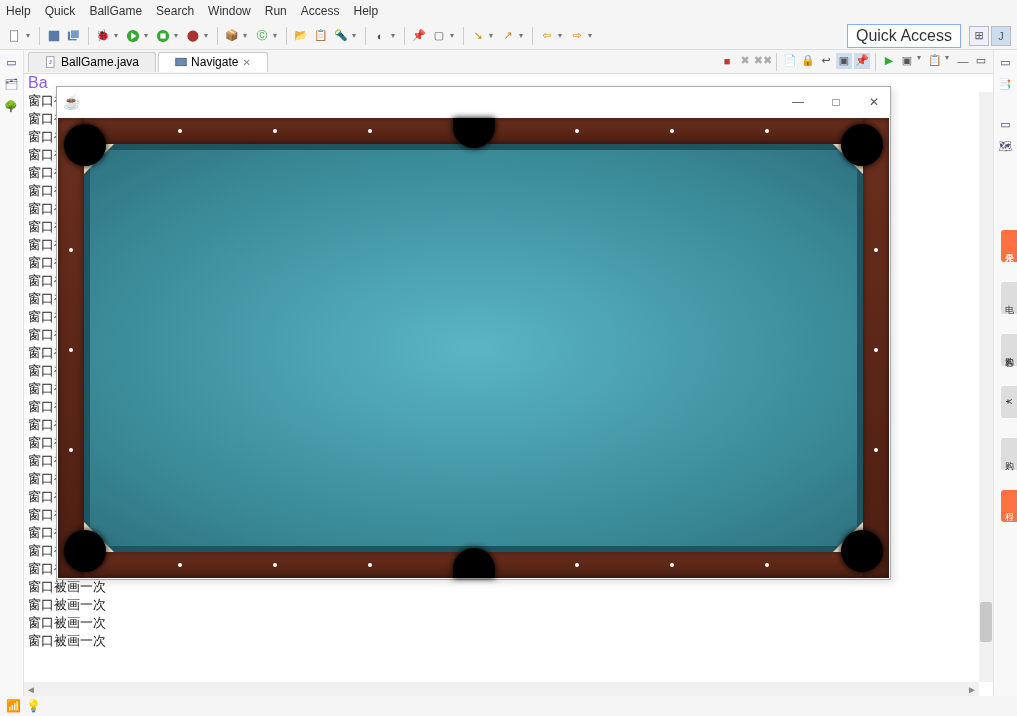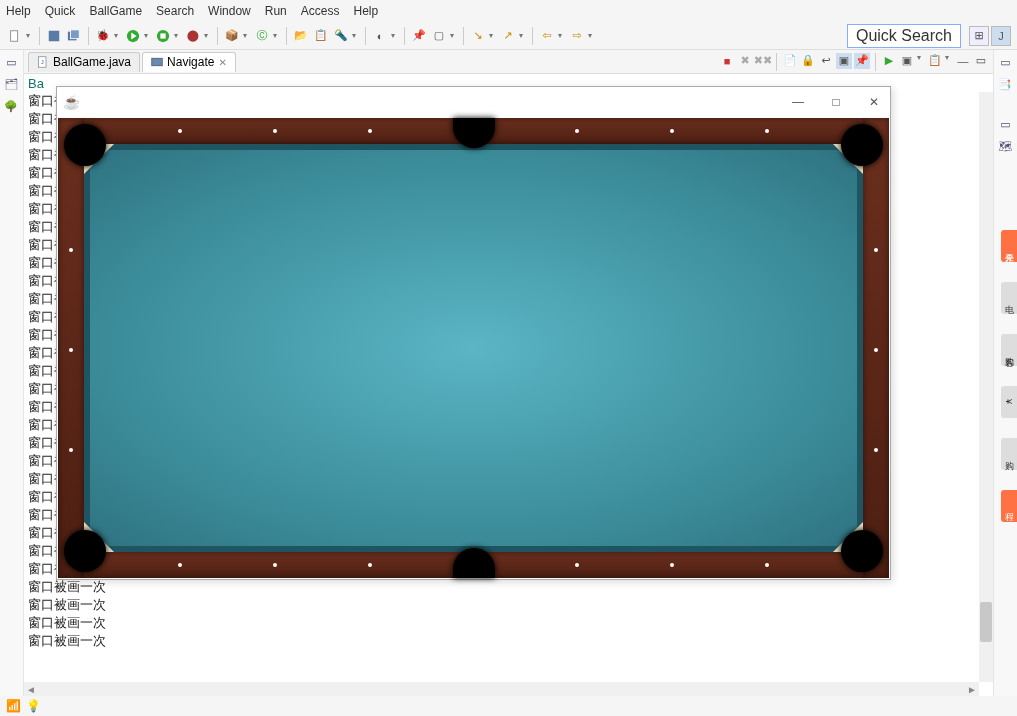--- a/index.html
+++ b/index.html
@@ -154,7 +154,7 @@
   <span class="tb-btn" style="color:#c80">⇨</span>
     <span class="tb-dd">▾</span>
 
-  <span class="quick-access">Quick Search</span>
+  <span class="quick-access">Quick Access</span>
   <div class="persp-btns">
     <span class="tb-btn">⊞</span>
     <span class="tb-btn" style="background:#cde">J</span>

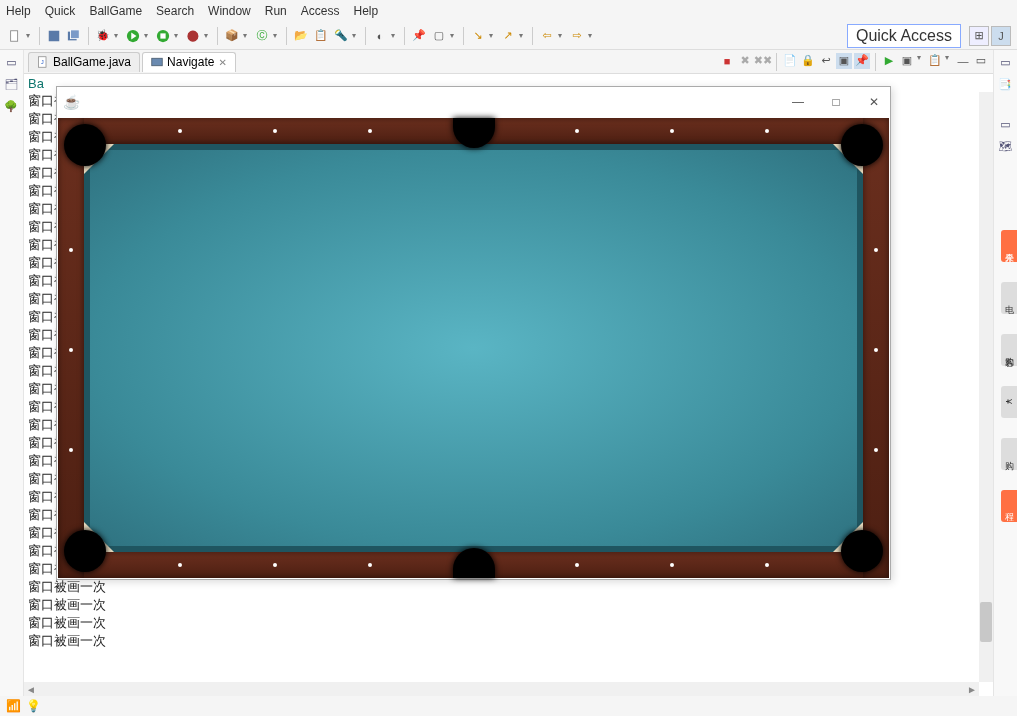--- a/index.html
+++ b/index.html
@@ -23,7 +23,7 @@
 
 .editor-area { flex:1; display:flex; flex-direction:column; background:#fff; position:relative; }
 .tabbar { height:24px; background:#f5f5f5; border-bottom:1px solid #ddd; display:flex; align-items:center; padding:0 4px; gap:2px; }
-.tab { height:20px; padding:0 8px; display:flex; align-items:center; gap:4px; border:1px solid #ccc; border-bottom:none; border-radius:3px 3px 0 0; background:#eee; font-size:12px; }
+.tab { height:20px; padding:0 16px; display:flex; align-items:center; gap:4px; border:1px solid #ccc; border-bottom:none; border-radius:3px 3px 0 0; background:#eee; font-size:12px; }
 .tab.active { background:#fff; }
 .tab-icon { width:12px; height:12px; }
 .tab-close { font-size:10px; color:#888; }

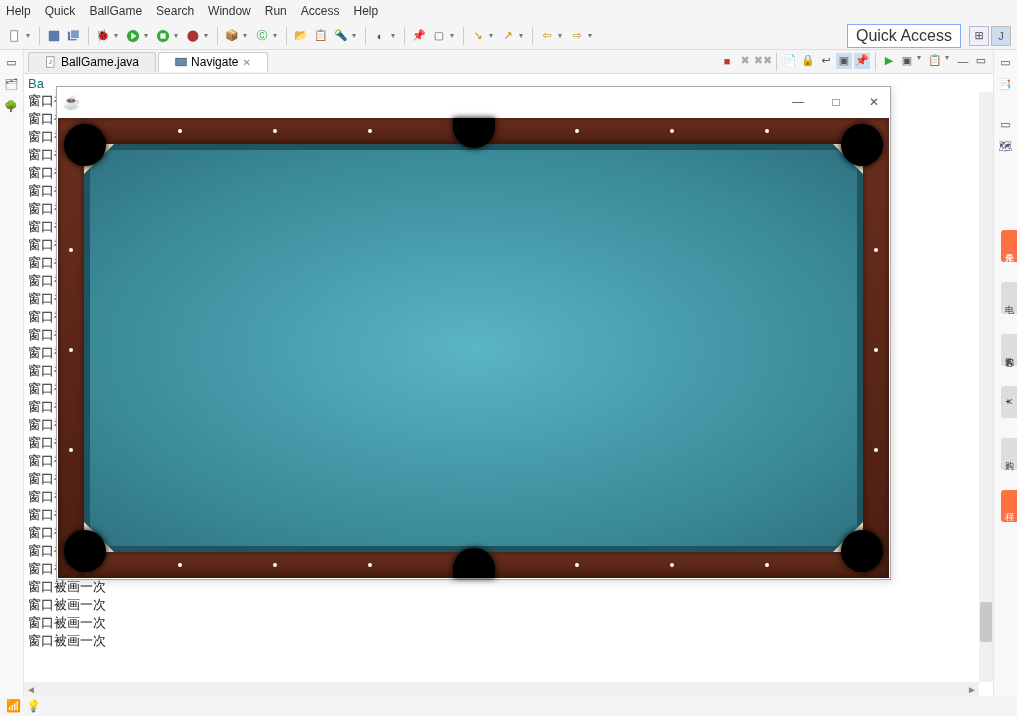--- a/index.html
+++ b/index.html
@@ -205,7 +205,7 @@
       </div>
     </div>
 
-    <div style="height:18px;padding:0 4px;font-size:13px;color:#0f766e;display:flex;align-items:center">
+    <div style="height:18px;padding:0 4px;font-size:16px;color:#8b5cf6;display:flex;align-items:center">
       <span>Ba</span>
     </div>
 

